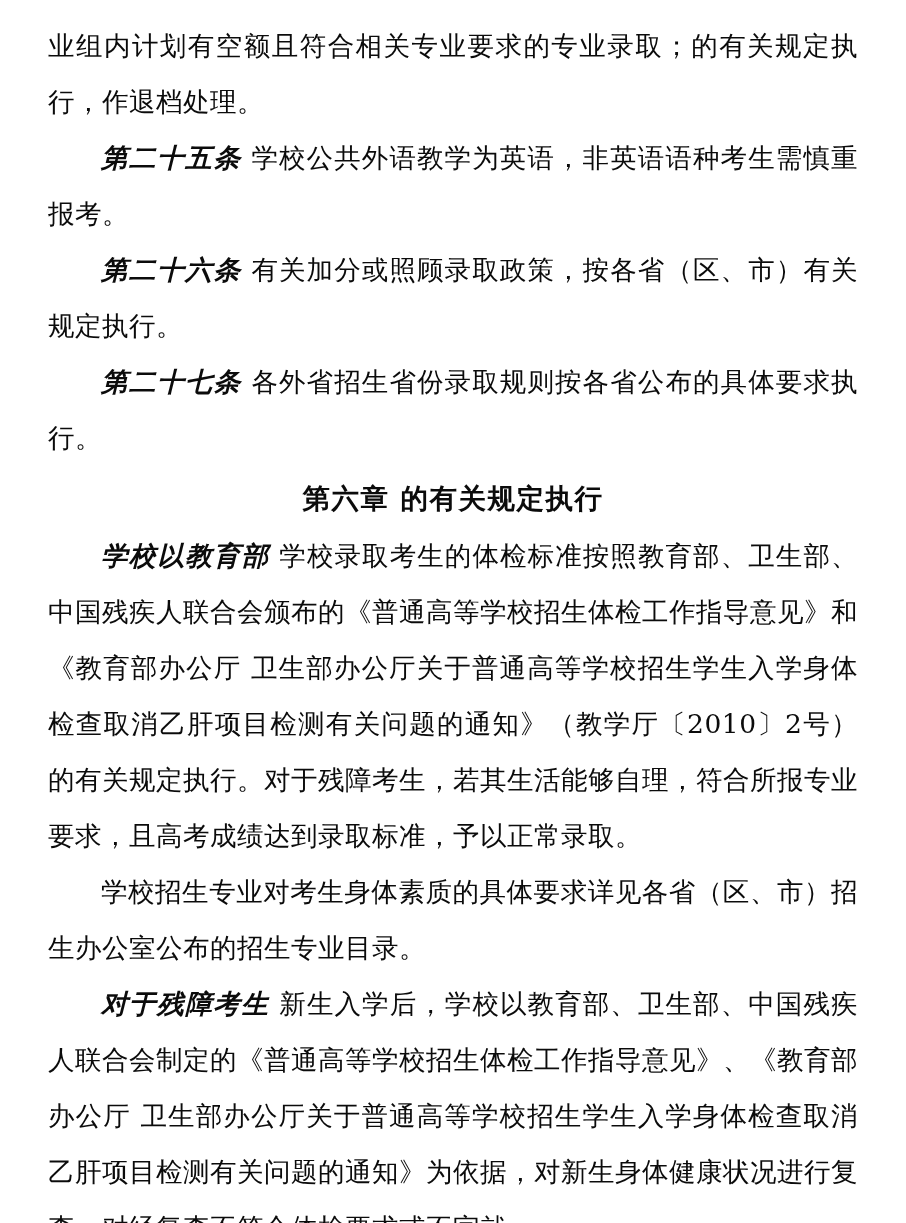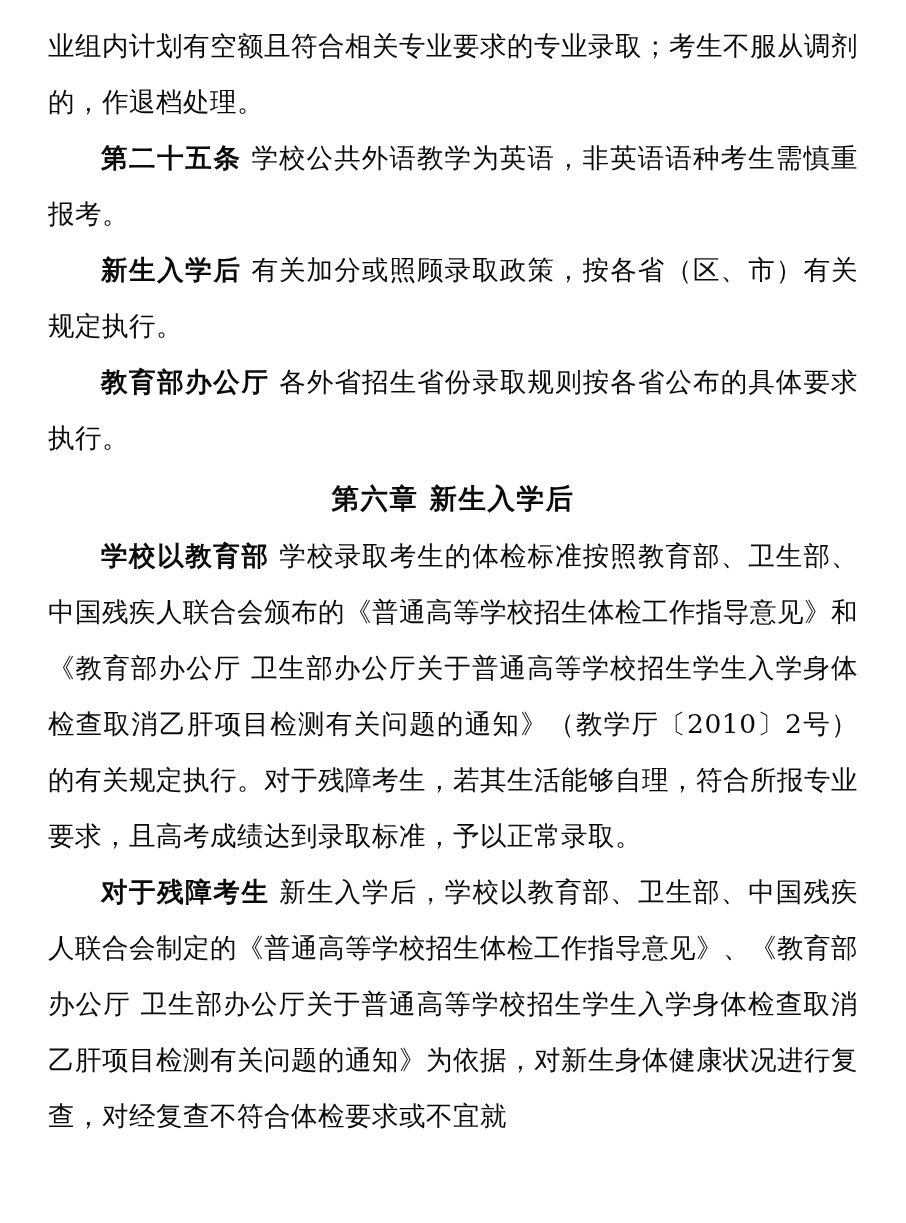--- a/index.html
+++ b/index.html
@@ -60,7 +60,7 @@
 <div class="page">
   <div class="doc-body">
 
-    <p class="para cont">业组内计划有空额且符合相关专业要求的专业录取；考生不服从调剂的，作退档处理。</p>
+    <p class="para cont">业组内计划有空额且符合相关专业要求的专业录取；的有关规定执行，作退档处理。</p>
 
     <p class="para"><span class="article-label">第二十五条</span><span class="spacer-after-label"></span><span>学校公共外语教学为英语，非英语语种考生需慎重报考。</span></p>
 

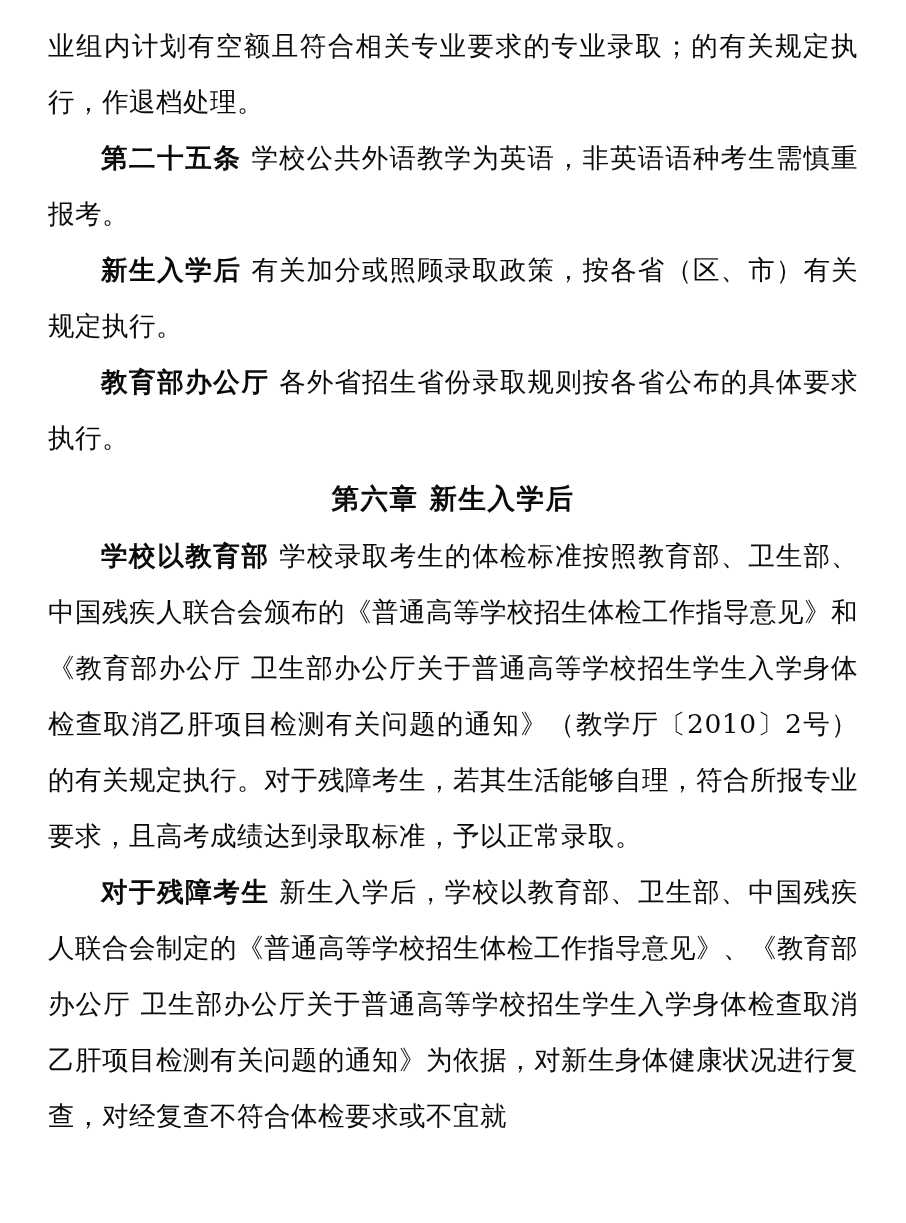--- a/index.html
+++ b/index.html
@@ -40,6 +40,7 @@
   .article-label {
     font-weight: bold;
     letter-spacing: 1px;
+    font-style: italic;
   }
   .chapter-heading {
     margin: 4px 0 2px 0;

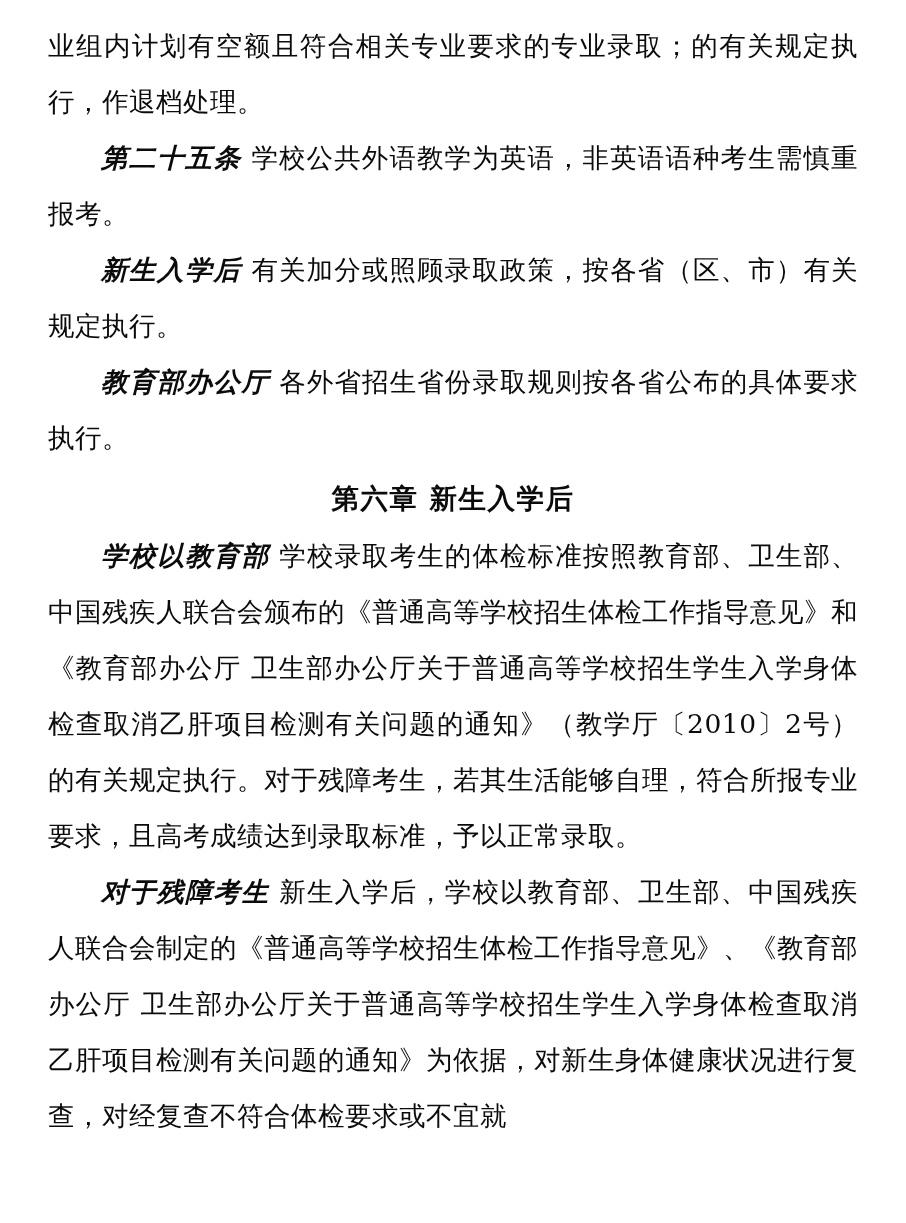--- a/index.html
+++ b/index.html
@@ -65,7 +65,7 @@
 
     <p class="para"><span class="article-label">第二十五条</span><span class="spacer-after-label"></span><span>学校公共外语教学为英语，非英语语种考生需慎重报考。</span></p>
 
-    <p class="para"><span class="article-label">新生入学后</span><span class="spacer-after-label"></span><span>有关加分或照顾录取政策，按各省（区、市）有关规定执行。</span></p>
+    <p class="para"><span class="article-label">第二十六条</span><span class="spacer-after-label"></span><span>有关加分或照顾录取政策，按各省（区、市）有关规定执行。</span></p>
 
     <p class="para"><span class="article-label">教育部办公厅</span><span class="spacer-after-label"></span><span>各外省招生省份录取规则按各省公布的具体要求执行。</span></p>
 

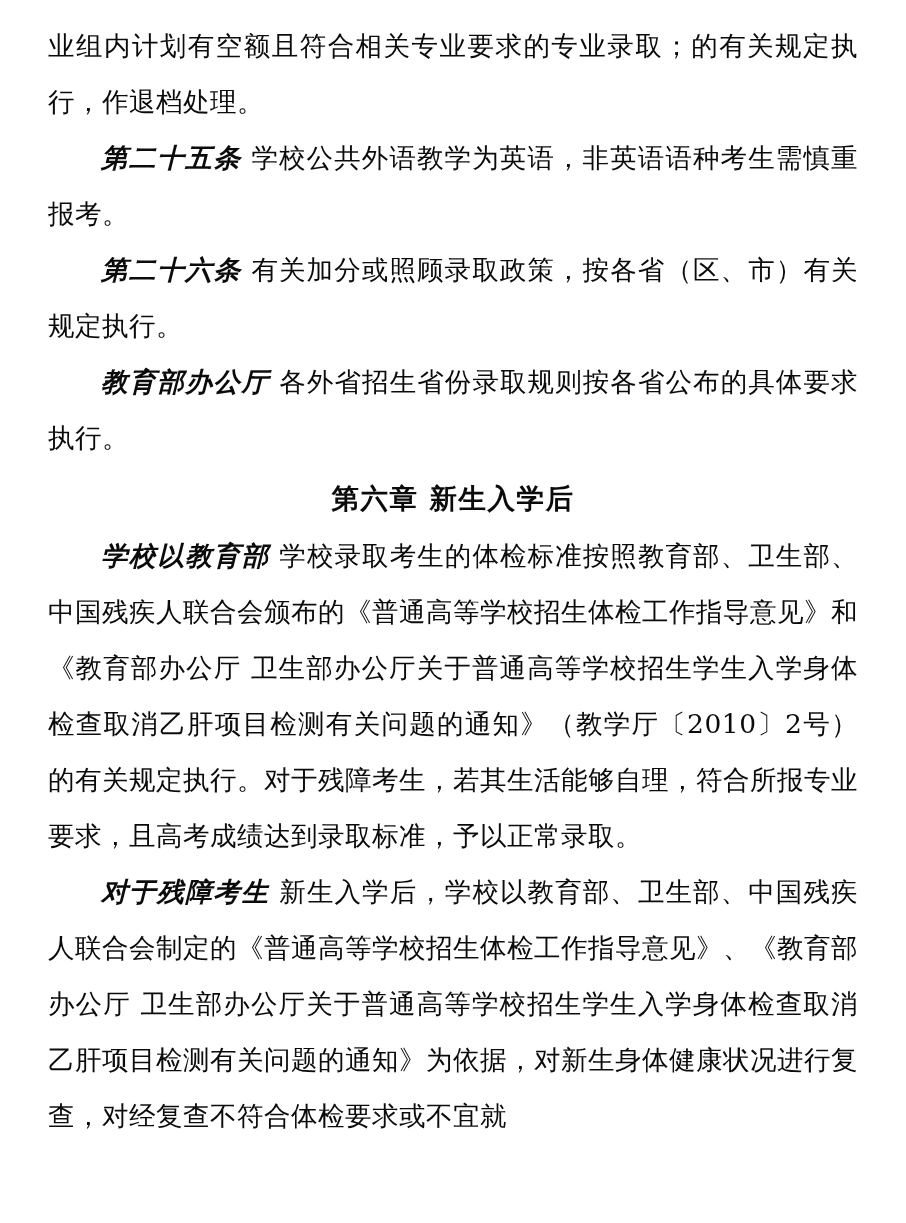--- a/index.html
+++ b/index.html
@@ -67,7 +67,7 @@
 
     <p class="para"><span class="article-label">第二十六条</span><span class="spacer-after-label"></span><span>有关加分或照顾录取政策，按各省（区、市）有关规定执行。</span></p>
 
-    <p class="para"><span class="article-label">教育部办公厅</span><span class="spacer-after-label"></span><span>各外省招生省份录取规则按各省公布的具体要求执行。</span></p>
+    <p class="para"><span class="article-label">第二十七条</span><span class="spacer-after-label"></span><span>各外省招生省份录取规则按各省公布的具体要求执行。</span></p>
 
     <h2 class="chapter-heading">第六章 新生入学后</h2>
 

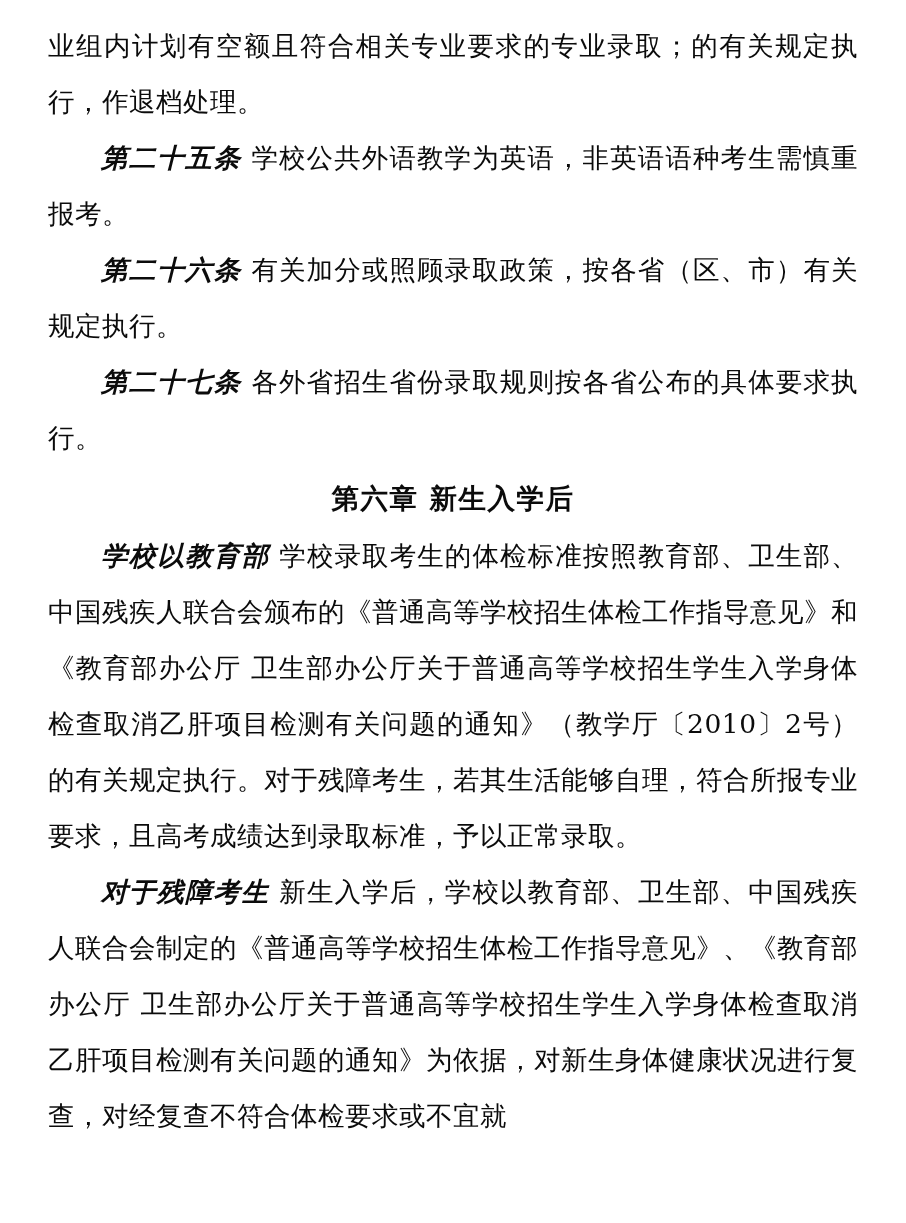--- a/index.html
+++ b/index.html
@@ -69,7 +69,7 @@
 
     <p class="para"><span class="article-label">第二十七条</span><span class="spacer-after-label"></span><span>各外省招生省份录取规则按各省公布的具体要求执行。</span></p>
 
-    <h2 class="chapter-heading">第六章 新生入学后</h2>
+    <h2 class="chapter-heading">第六章 的有关规定执行</h2>
 
     <p class="para"><span class="article-label">学校以教育部</span><span class="spacer-after-label"></span><span>学校录取考生的体检标准按照教育部、卫生部、中国残疾人联合会颁布的《普通高等学校招生体检工作指导意见》和《教育部办公厅 卫生部办公厅关于普通高等学校招生学生入学身体检查取消乙肝项目检测有关问题的通知》（教学厅〔2010〕2号）的有关规定执行。对于残障考生，若其生活能够自理，符合所报专业要求，且高考成绩达到录取标准，予以正常录取。</span></p>
 

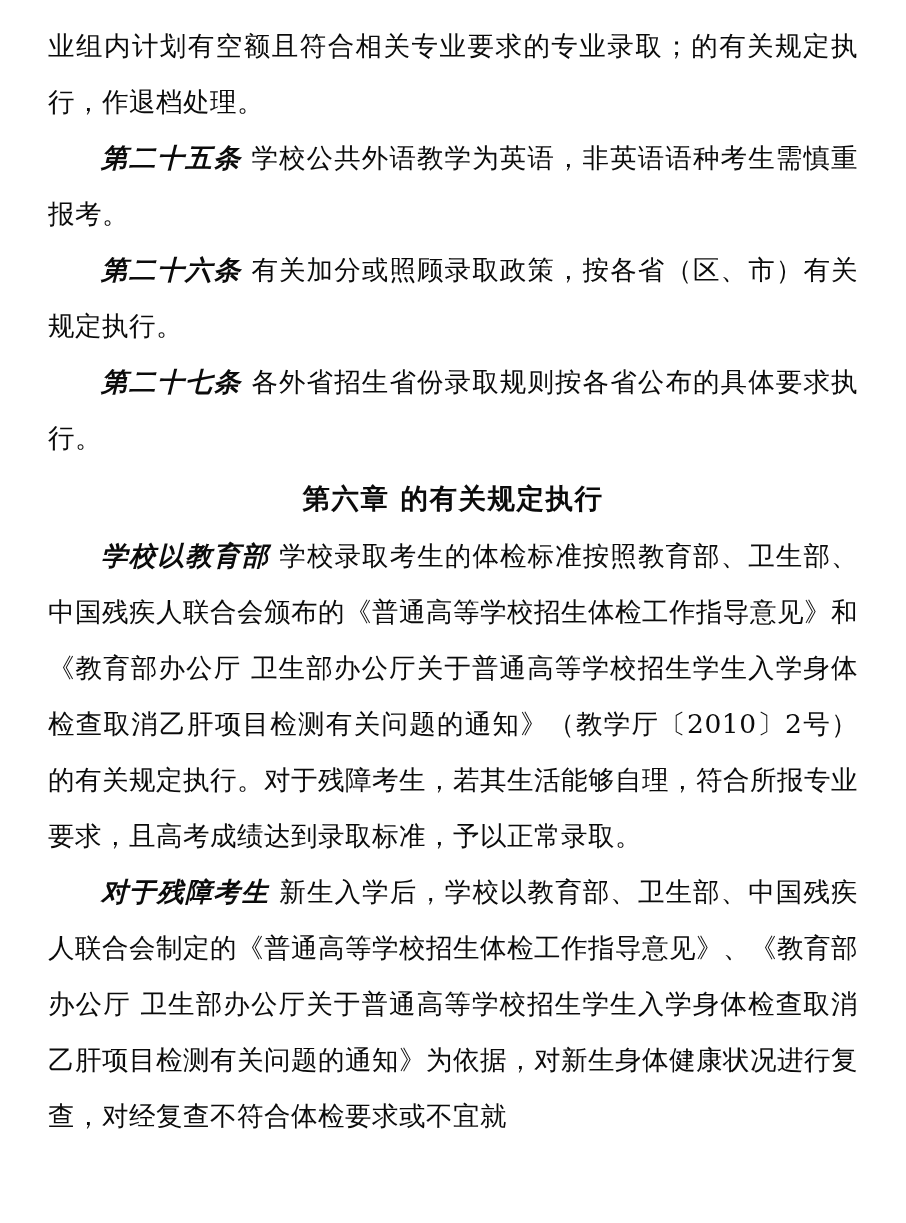--- a/index.html
+++ b/index.html
@@ -73,6 +73,7 @@
 
     <p class="para"><span class="article-label">学校以教育部</span><span class="spacer-after-label"></span><span>学校录取考生的体检标准按照教育部、卫生部、中国残疾人联合会颁布的《普通高等学校招生体检工作指导意见》和《教育部办公厅 卫生部办公厅关于普通高等学校招生学生入学身体检查取消乙肝项目检测有关问题的通知》（教学厅〔2010〕2号）的有关规定执行。对于残障考生，若其生活能够自理，符合所报专业要求，且高考成绩达到录取标准，予以正常录取。</span></p>
 
+    <p class="para">学校招生专业对考生身体素质的具体要求详见各省（区、市）招生办公室公布的招生专业目录。</p>
 
     <p class="para"><span class="article-label">对于残障考生</span><span class="spacer-after-label"></span><span>新生入学后，学校以教育部、卫生部、中国残疾人联合会制定的《普通高等学校招生体检工作指导意见》、《教育部办公厅 卫生部办公厅关于普通高等学校招生学生入学身体检查取消乙肝项目检测有关问题的通知》为依据，对新生身体健康状况进行复查，对经复查不符合体检要求或不宜就</span></p>
 

